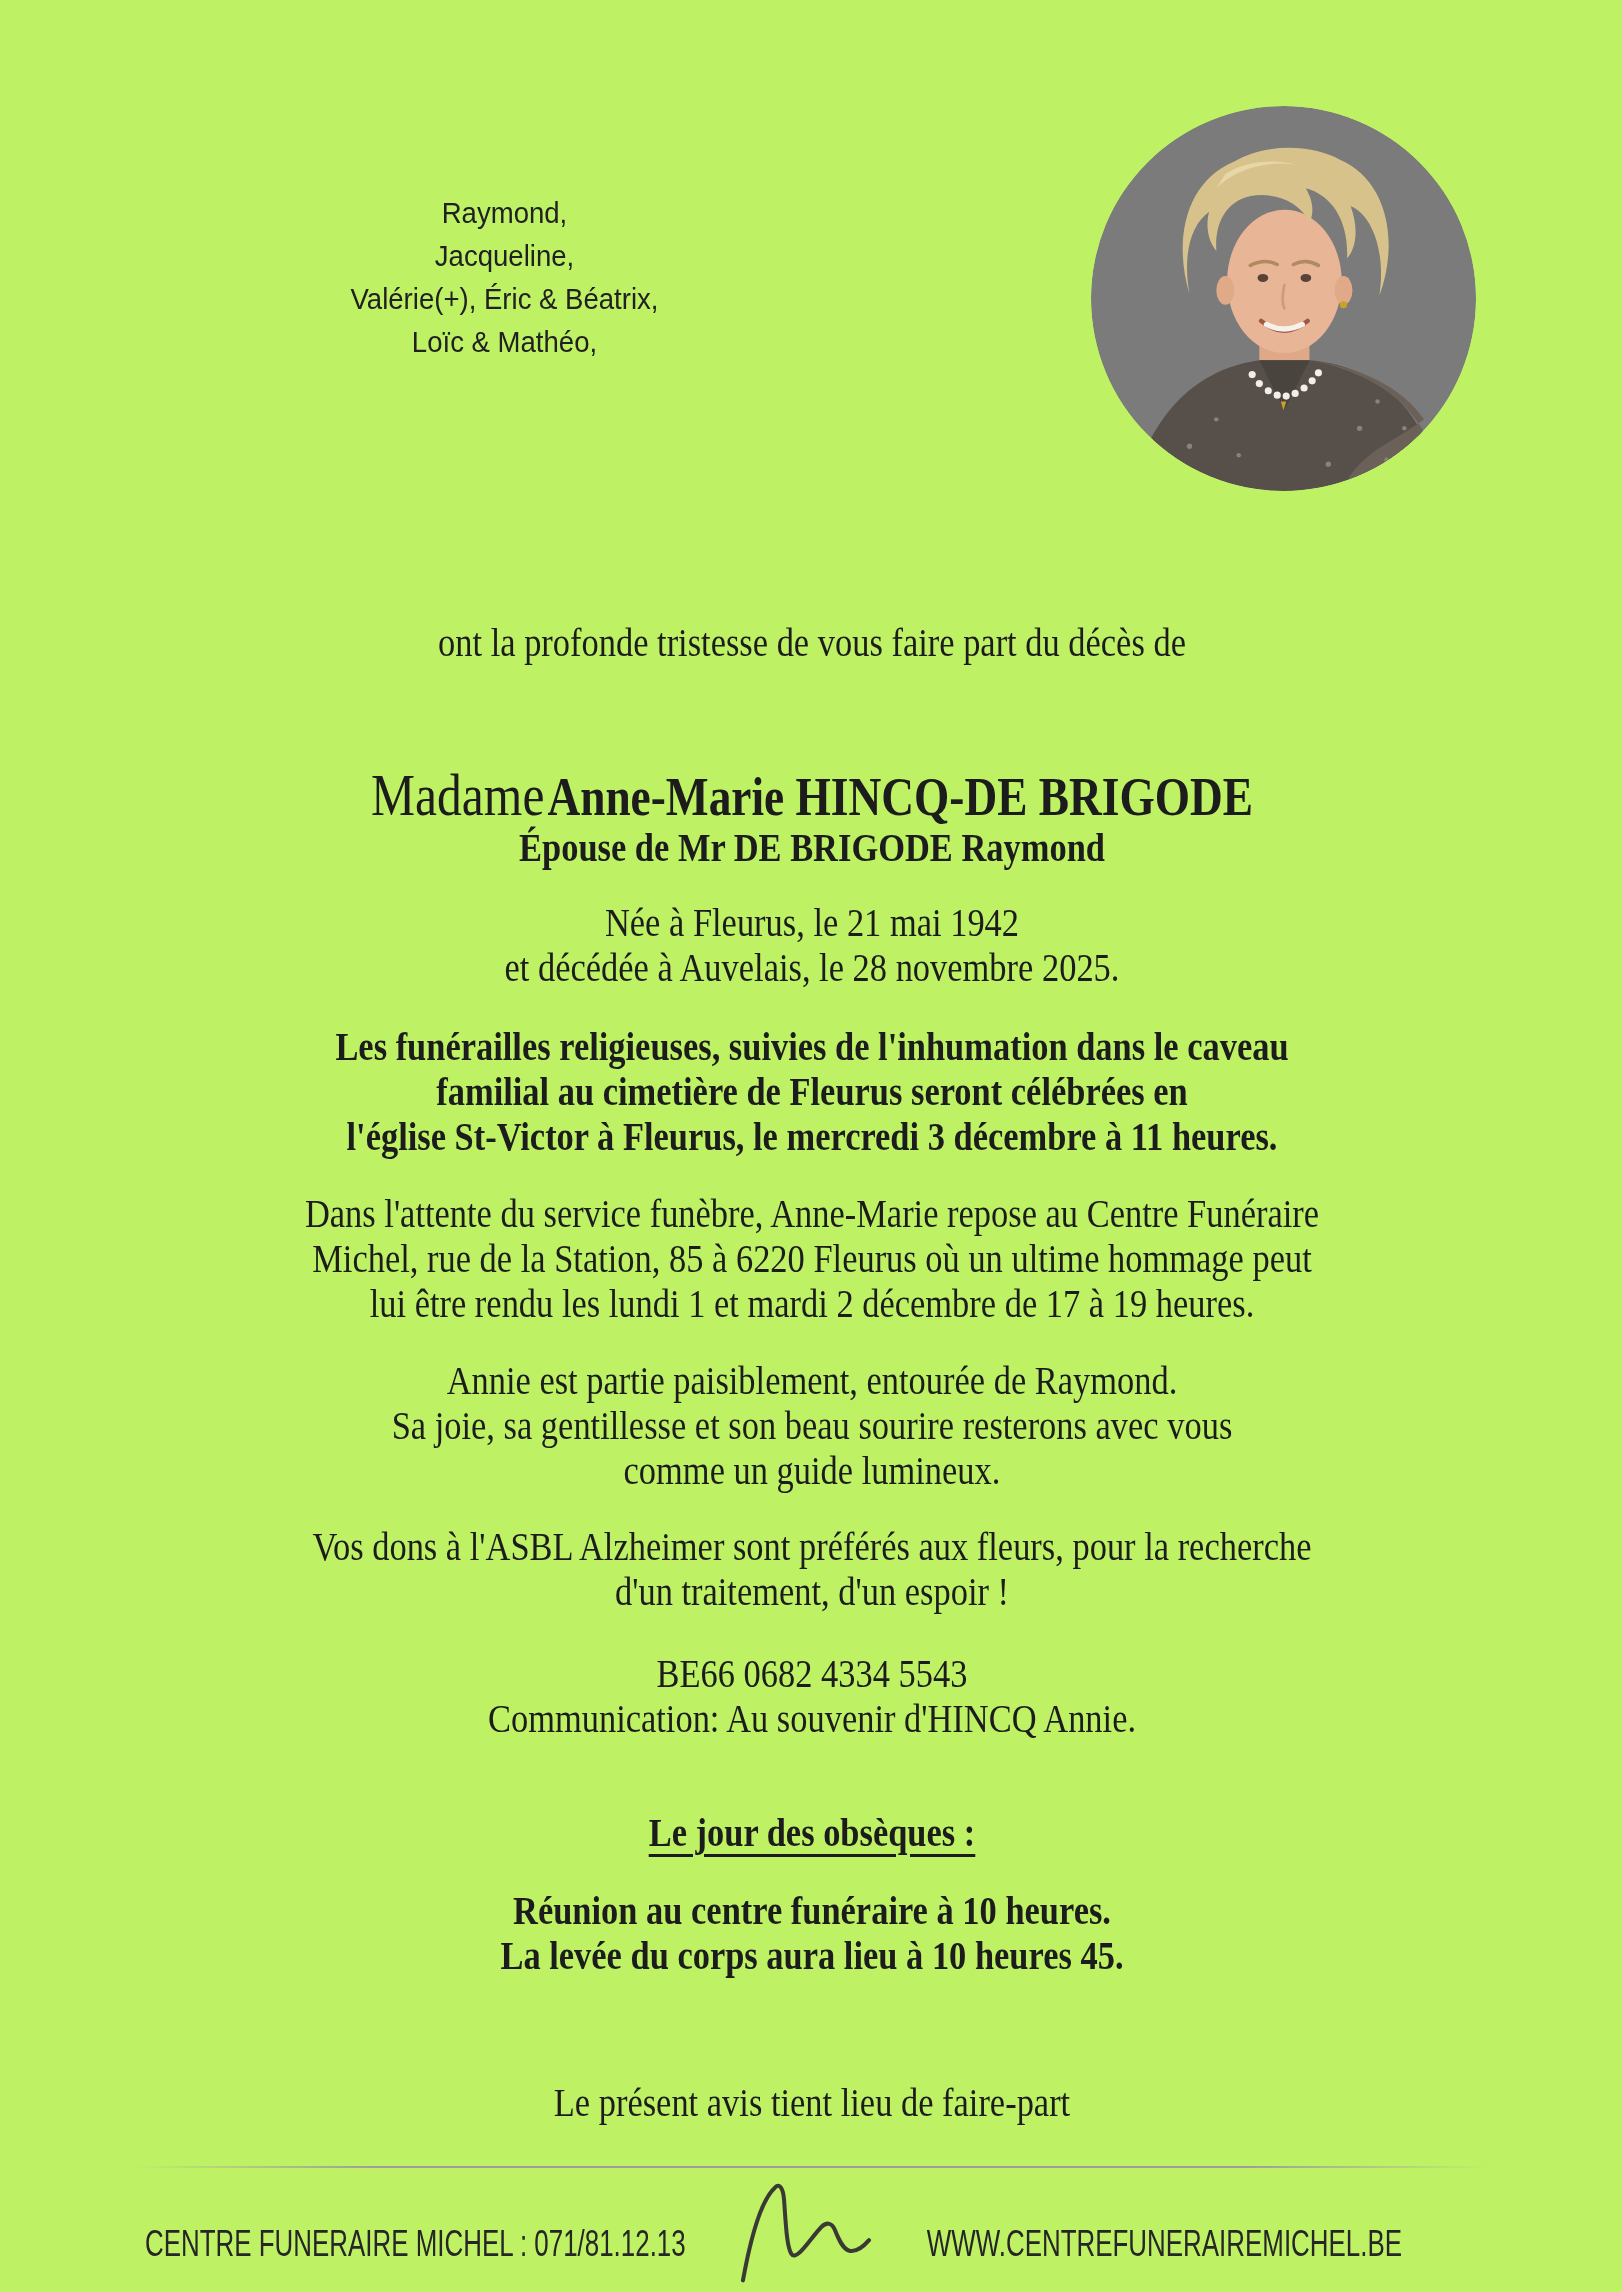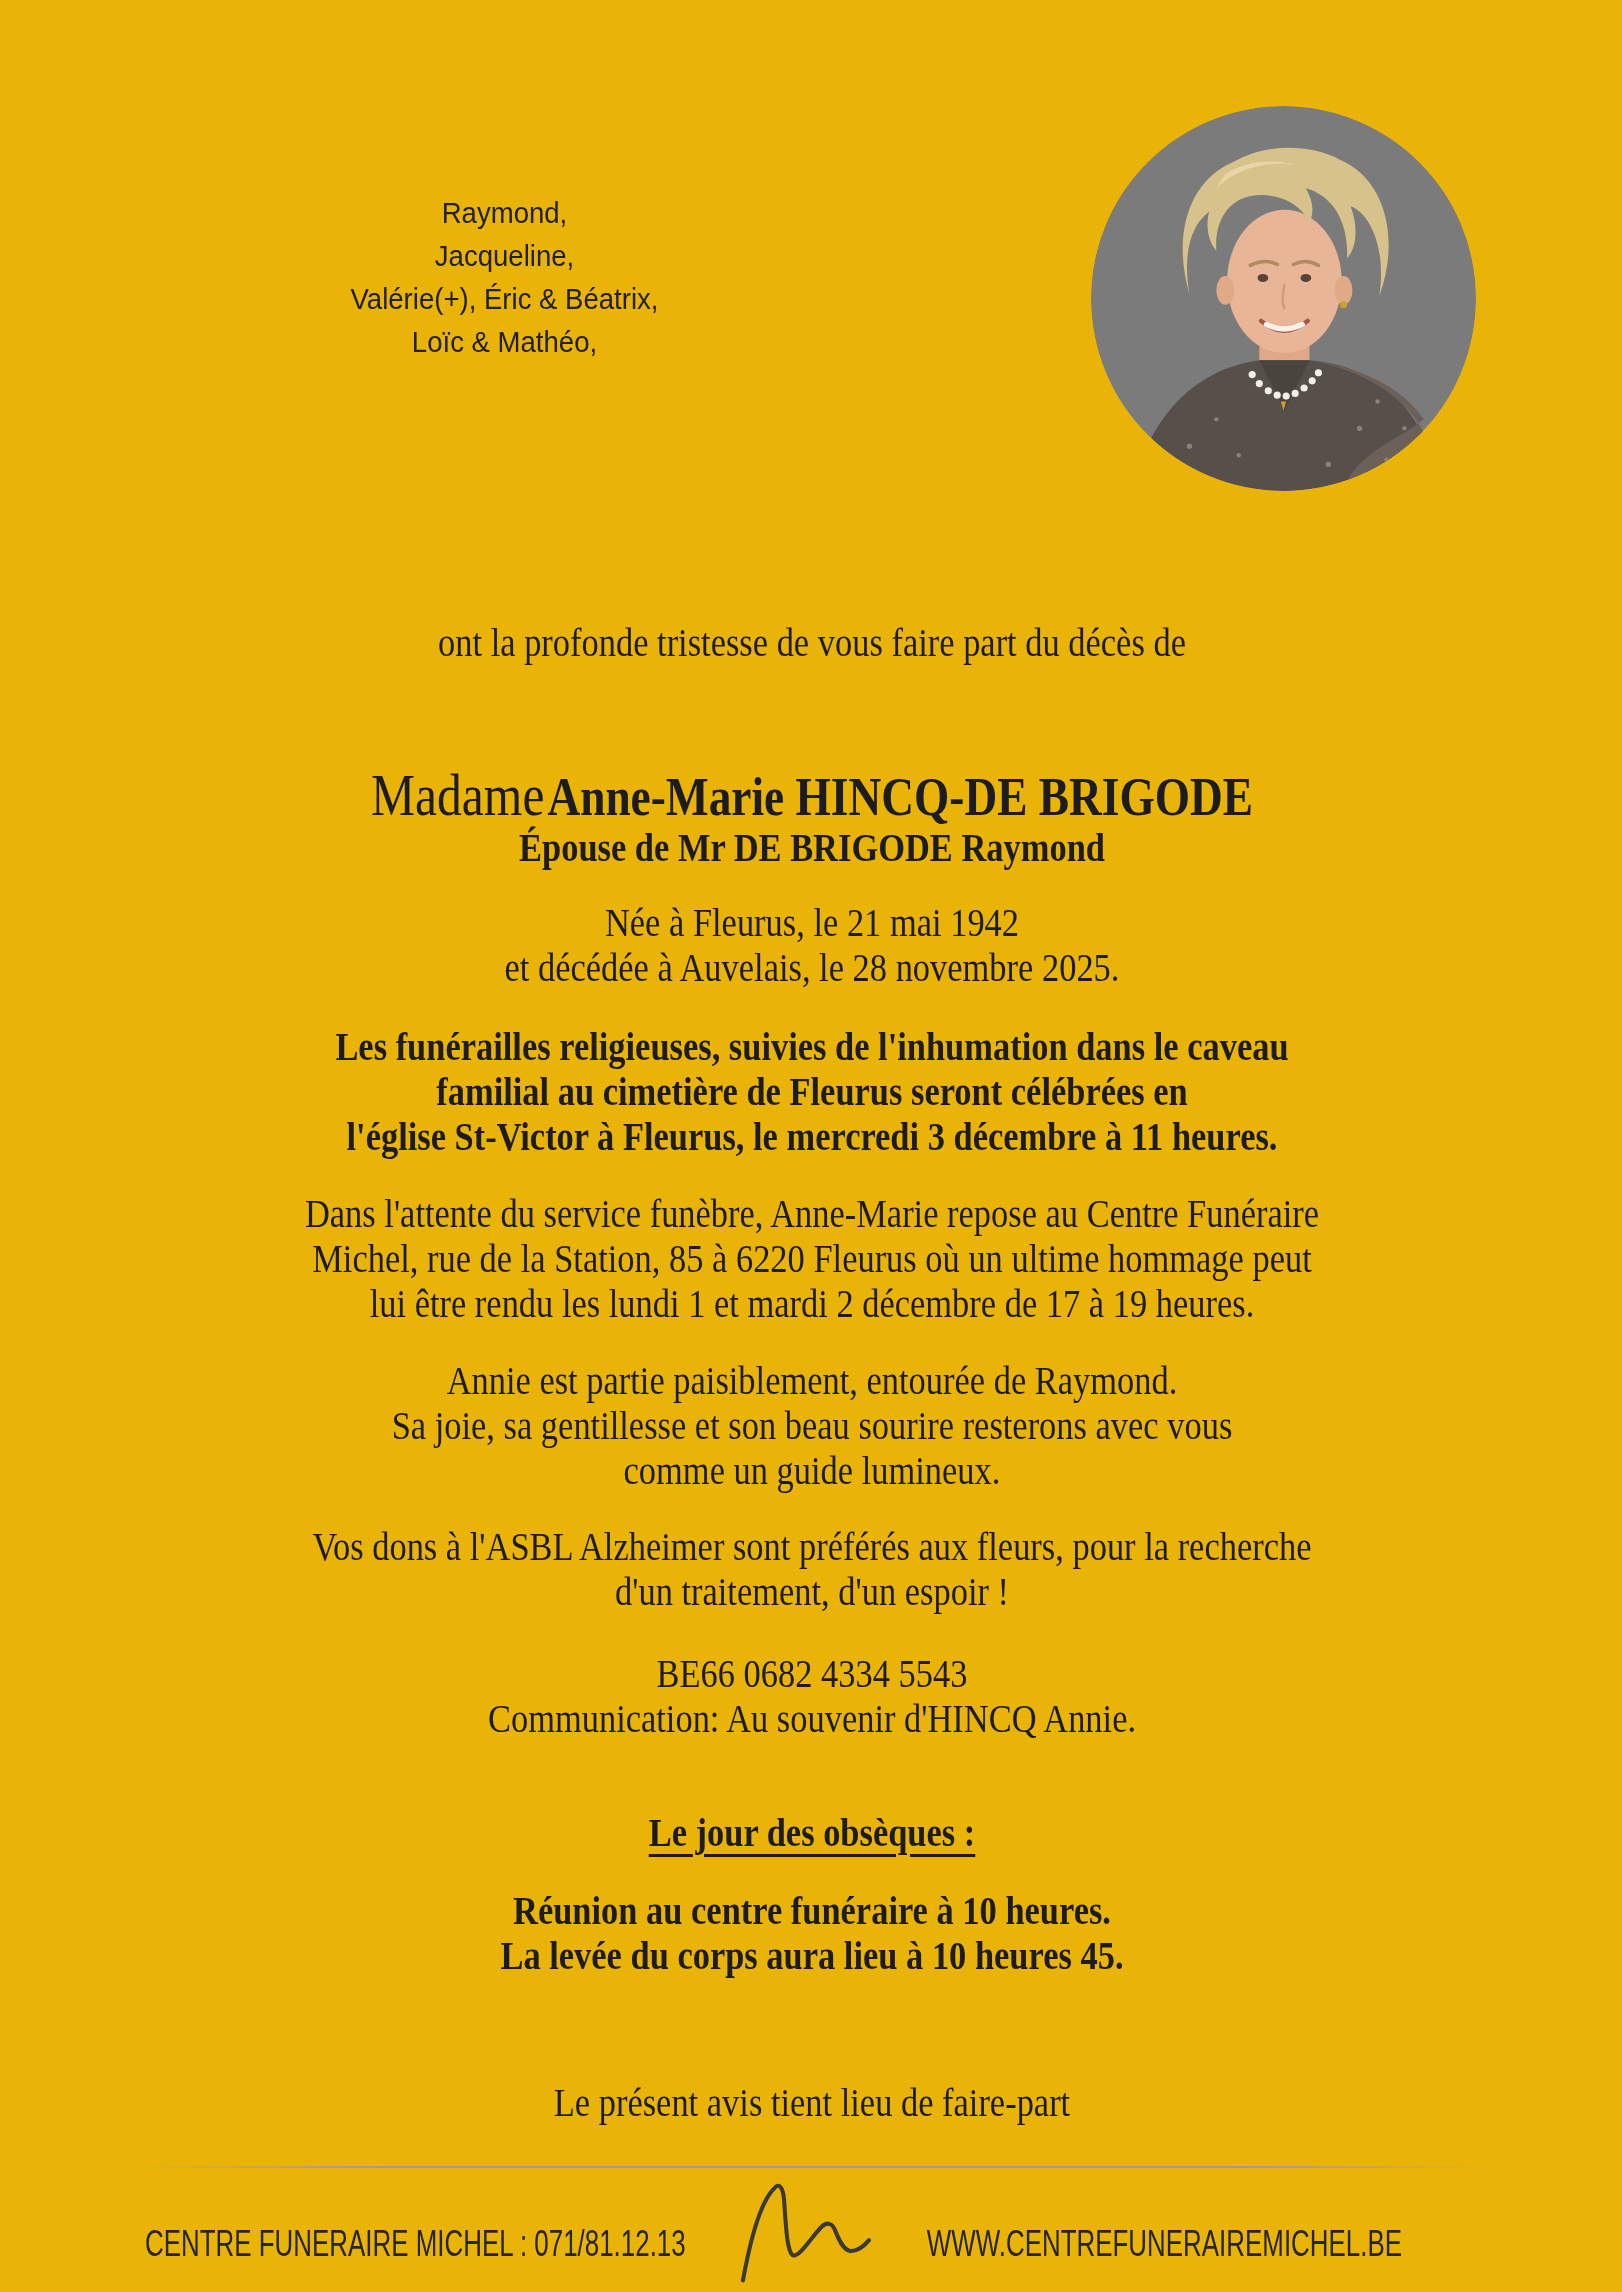--- a/index.html
+++ b/index.html
@@ -7,7 +7,7 @@
     position:relative;
     width:1623px;
     height:2293px;
-    background:#eab308;
+    background:#bef264;
     overflow:hidden;
     font-family:"Liberation Serif","DejaVu Serif",serif;
     color:#1c1c1c;

